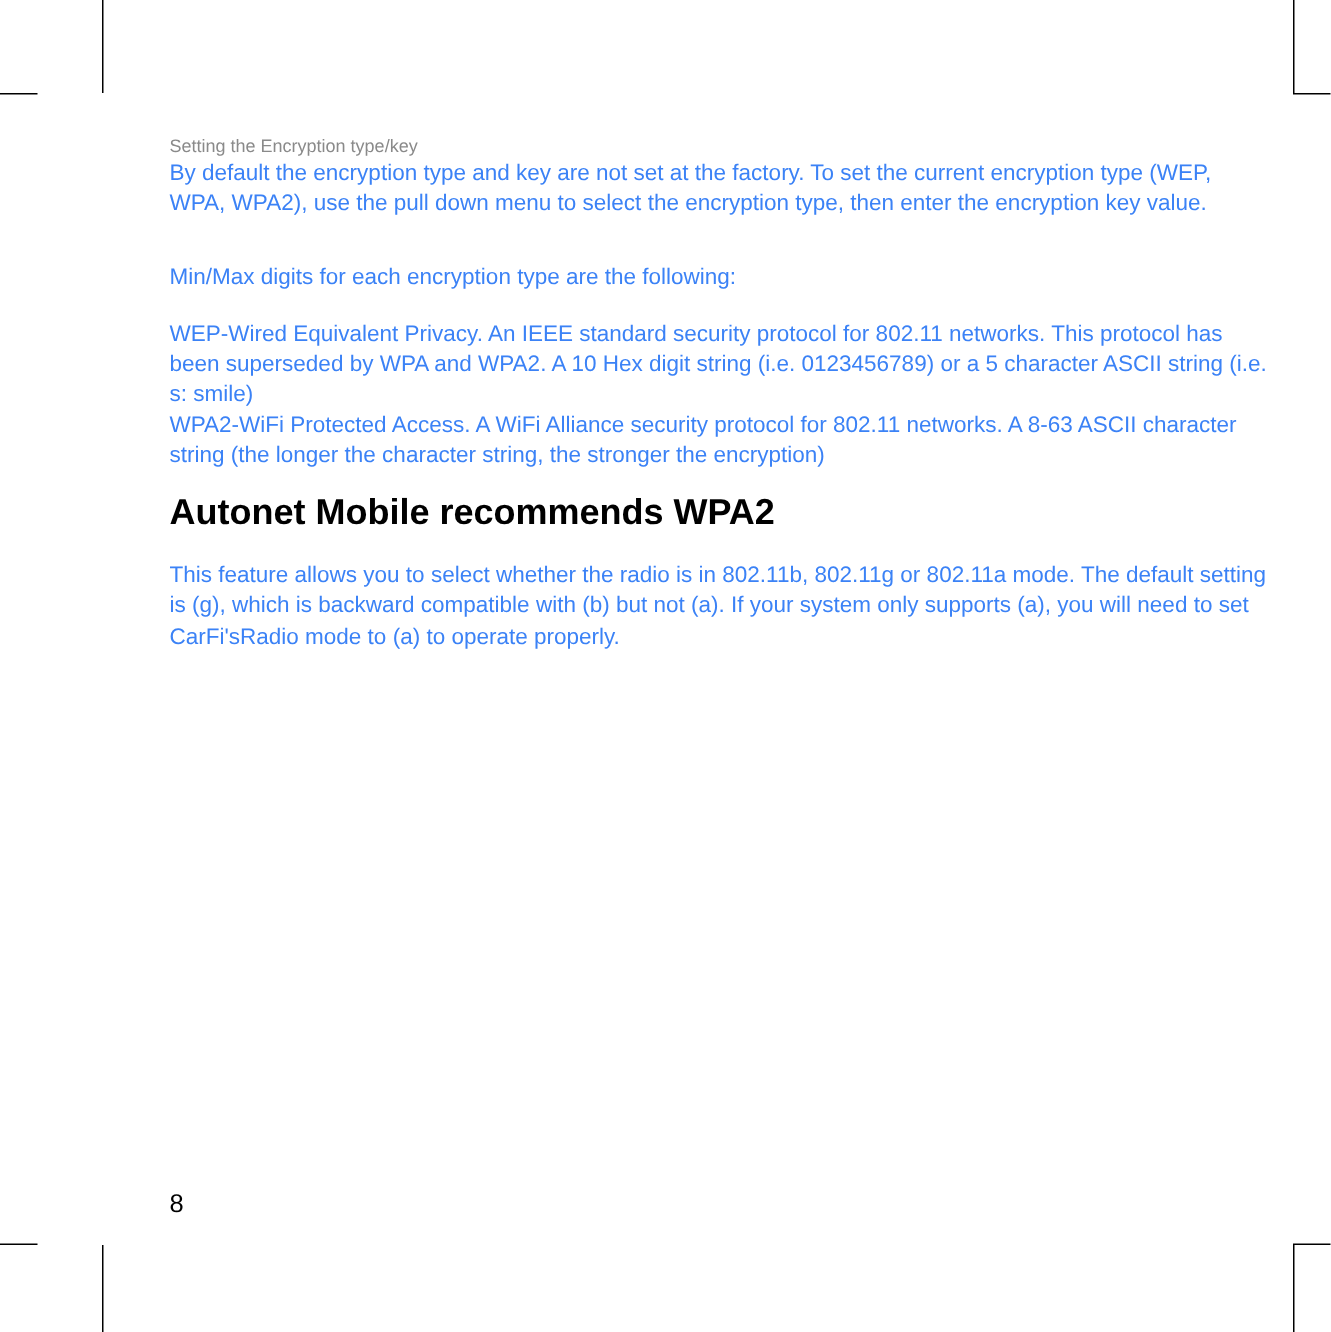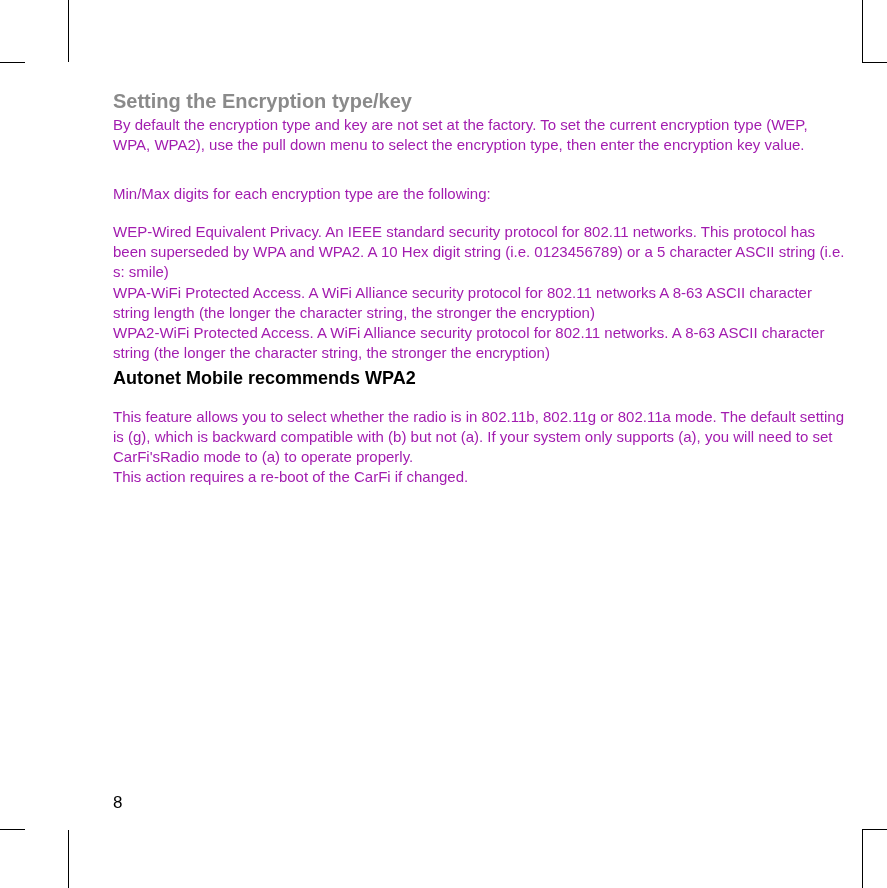--- a/index.html
+++ b/index.html
@@ -49,8 +49,8 @@
       margin-bottom: 18px;
     }
     .sub-heading {
-      font-size: 20px;
-      font-weight: bold;
+      font-size: 12px;
+      font-weight: normal;
       color: #8a8a8a;
       margin-bottom: 2px;
     }

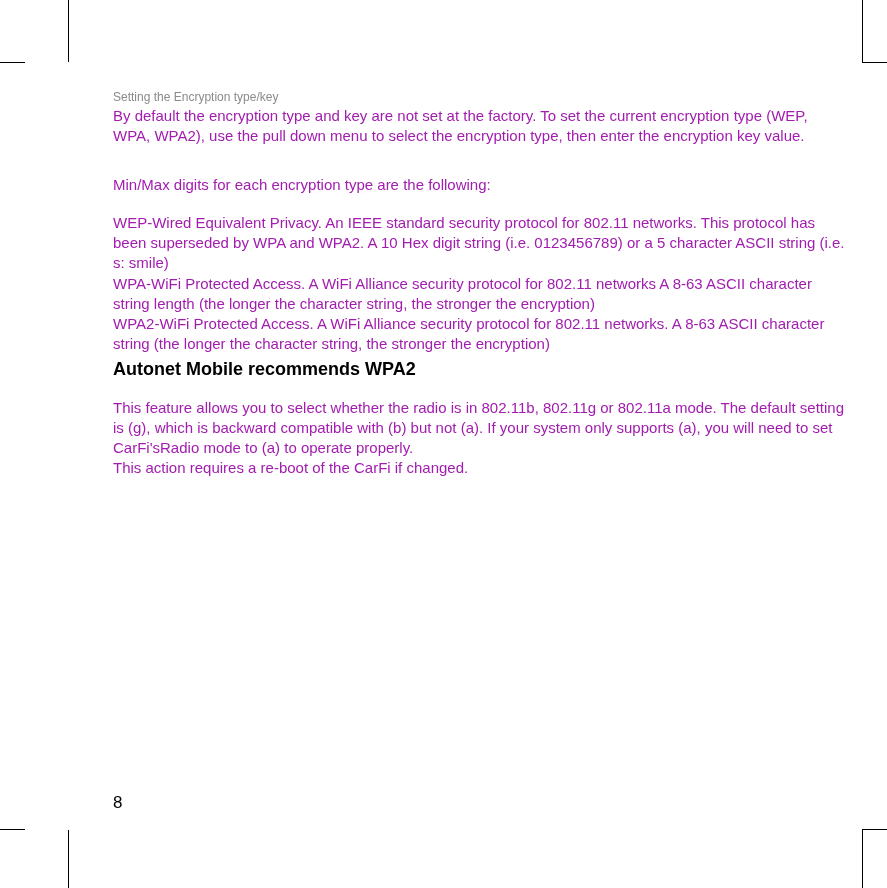--- a/index.html
+++ b/index.html
@@ -56,7 +56,7 @@
     }
     .body-text {
       font-size: 15px;
-      color: #a21caf;
+      color: #3b82f6;
       line-height: 1.35;
     }
     .section-gap {

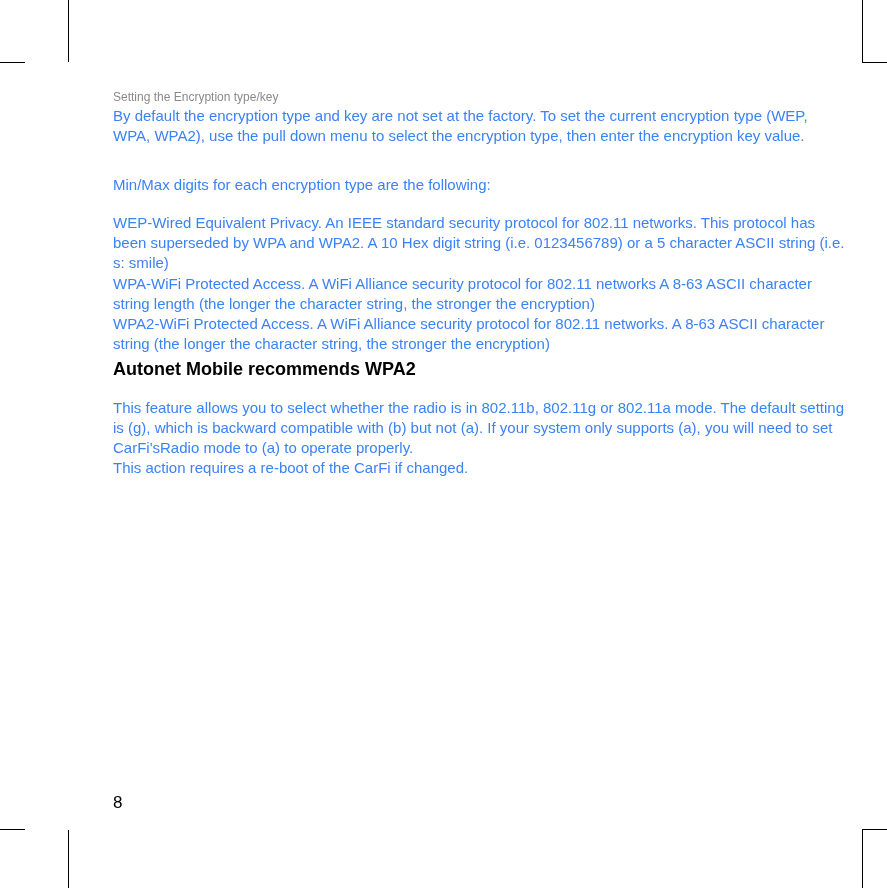--- a/index.html
+++ b/index.html
@@ -103,7 +103,6 @@
 
   <p class="body-text">WEP-Wired Equivalent Privacy. An IEEE standard security protocol for 802.11 networks. This protocol has been superseded by WPA and WPA2. A 10 Hex digit string (i.e. 0123456789) or a 5 character ASCII string (i.e. s: smile)</p>
 
-  <p class="body-text">WPA-WiFi Protected Access. A WiFi Alliance security protocol for 802.11 networks A 8-63 ASCII character string length (the longer the character string, the stronger the encryption)</p>
 
   <p class="body-text">WPA2-WiFi Protected Access. A WiFi Alliance security protocol for 802.11 networks. A 8-63 ASCII character string (the longer the character string, the stronger the encryption)</p>
 

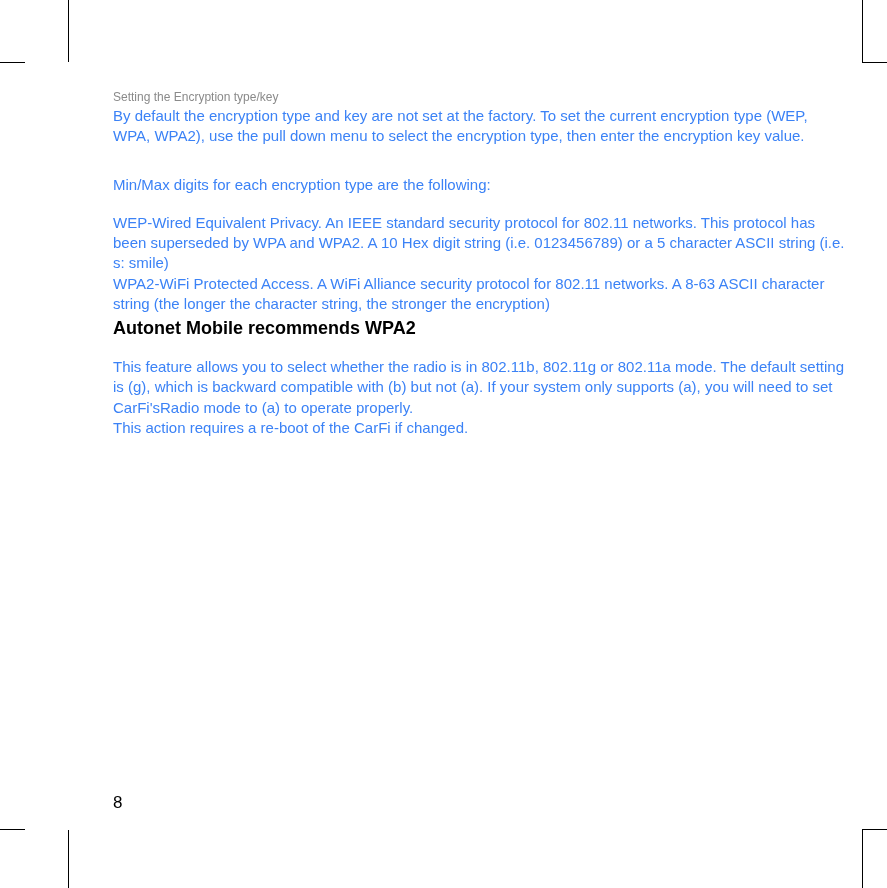--- a/index.html
+++ b/index.html
@@ -66,10 +66,10 @@
       margin-bottom: 28px;
     }
     .recommend-heading {
-      font-size: 18px;
+      font-size: 24px;
       font-weight: bold;
       color: #000;
-      margin-top: 4px;
+      margin-top: 14px;
       margin-bottom: 18px;
     }
     .page-number {

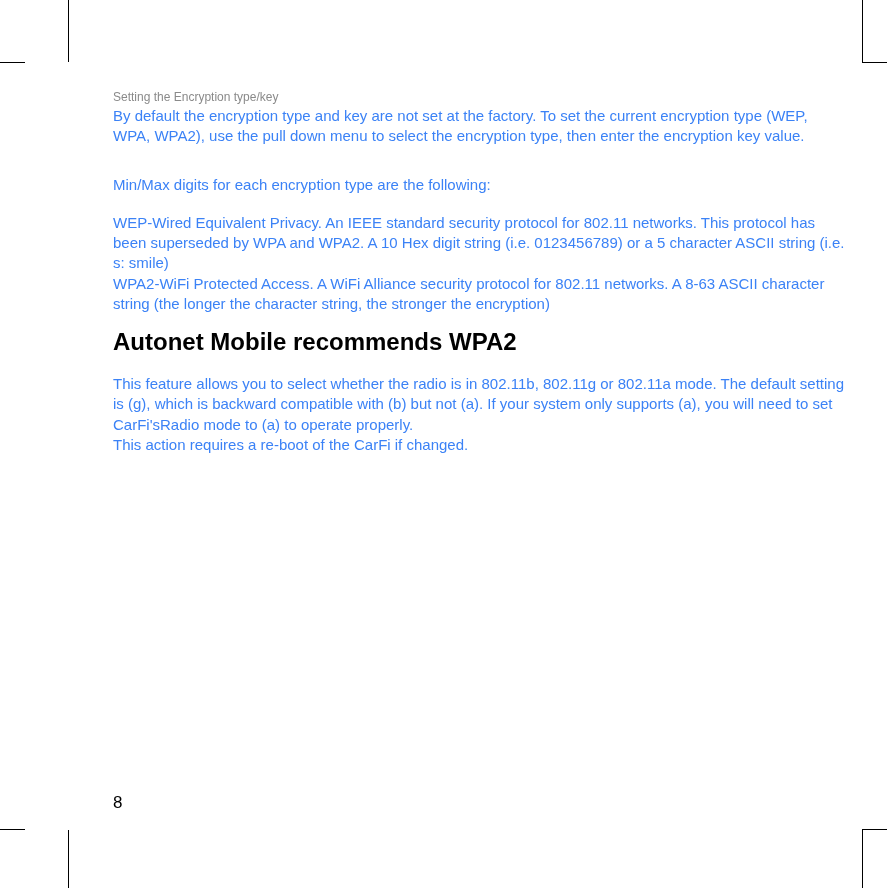--- a/index.html
+++ b/index.html
@@ -109,7 +109,6 @@
   <h3 class="recommend-heading">Autonet Mobile recommends WPA2</h3>
 
   <p class="body-text">This feature allows you to select whether the radio is in 802.11b, 802.11g or 802.11a mode. The default setting is (g), which is backward compatible with (b) but not (a). If your system only supports (a), you will need to set CarFi'sRadio mode to (a) to operate properly.</p>
-  <p class="body-text">This action requires a re-boot of the CarFi if changed.</p>
 </div>
 
 <div class="page-number">8</div>

